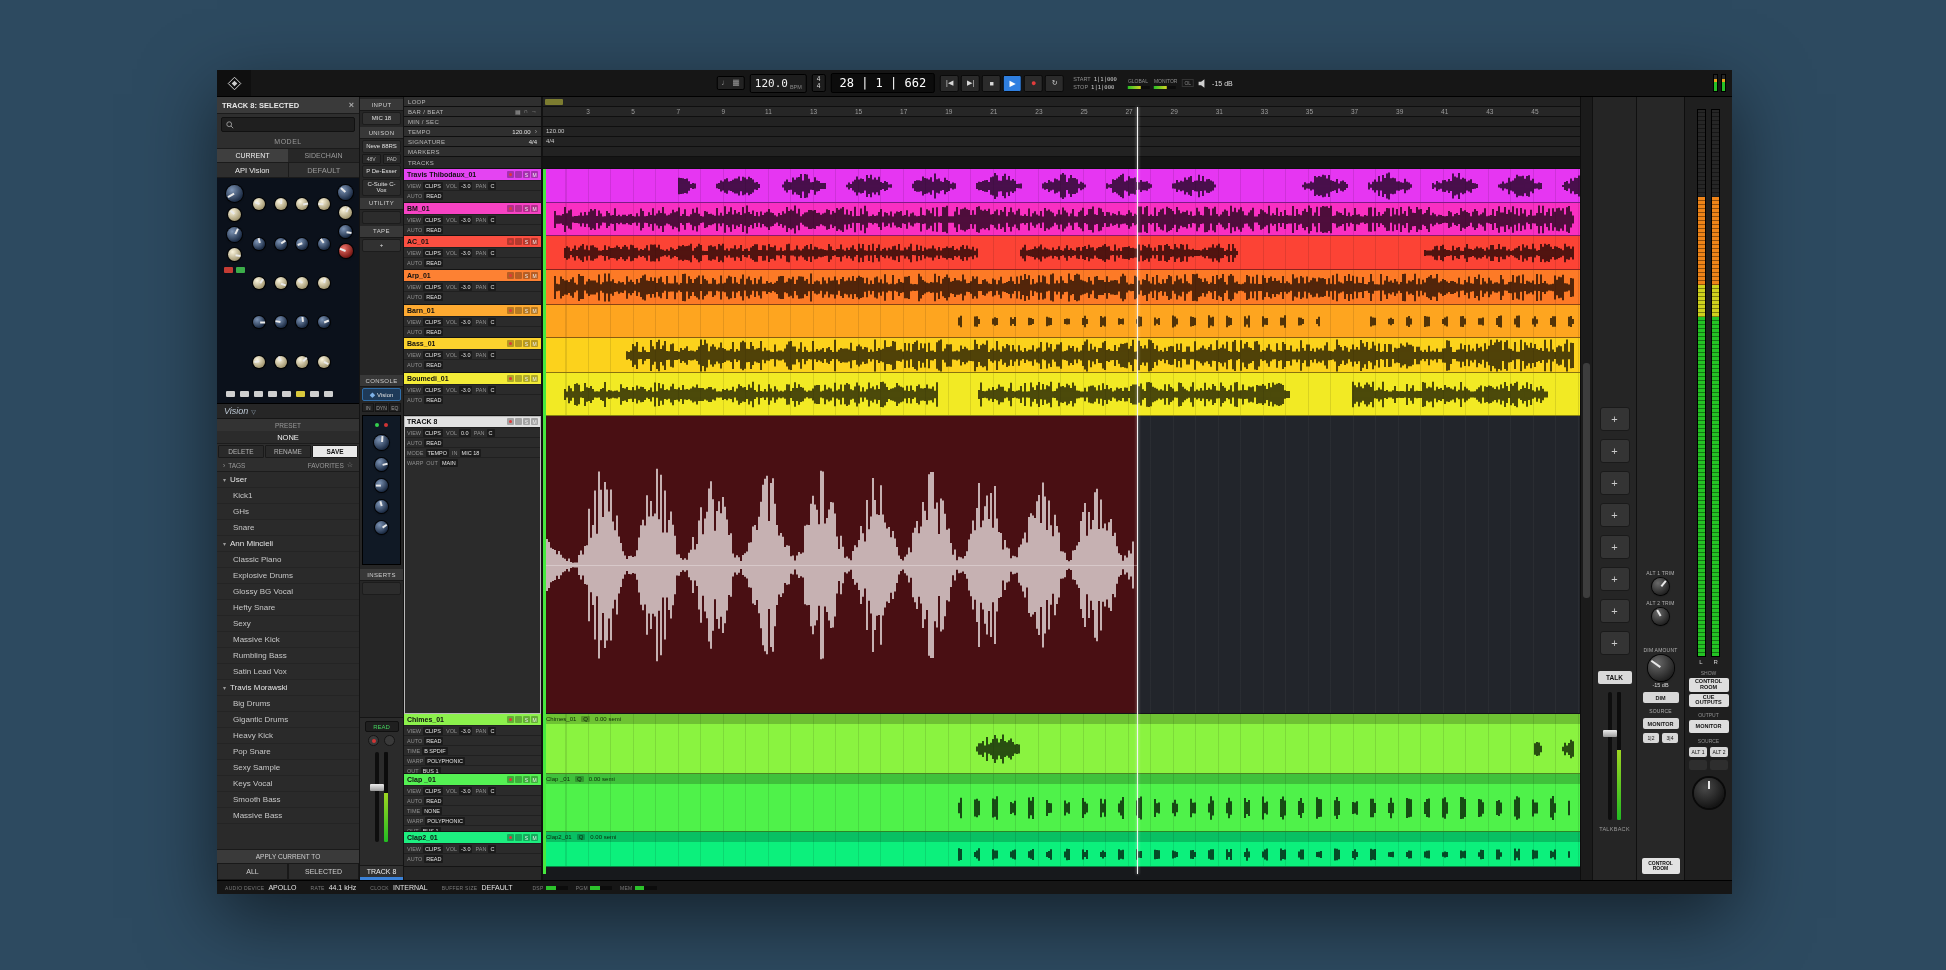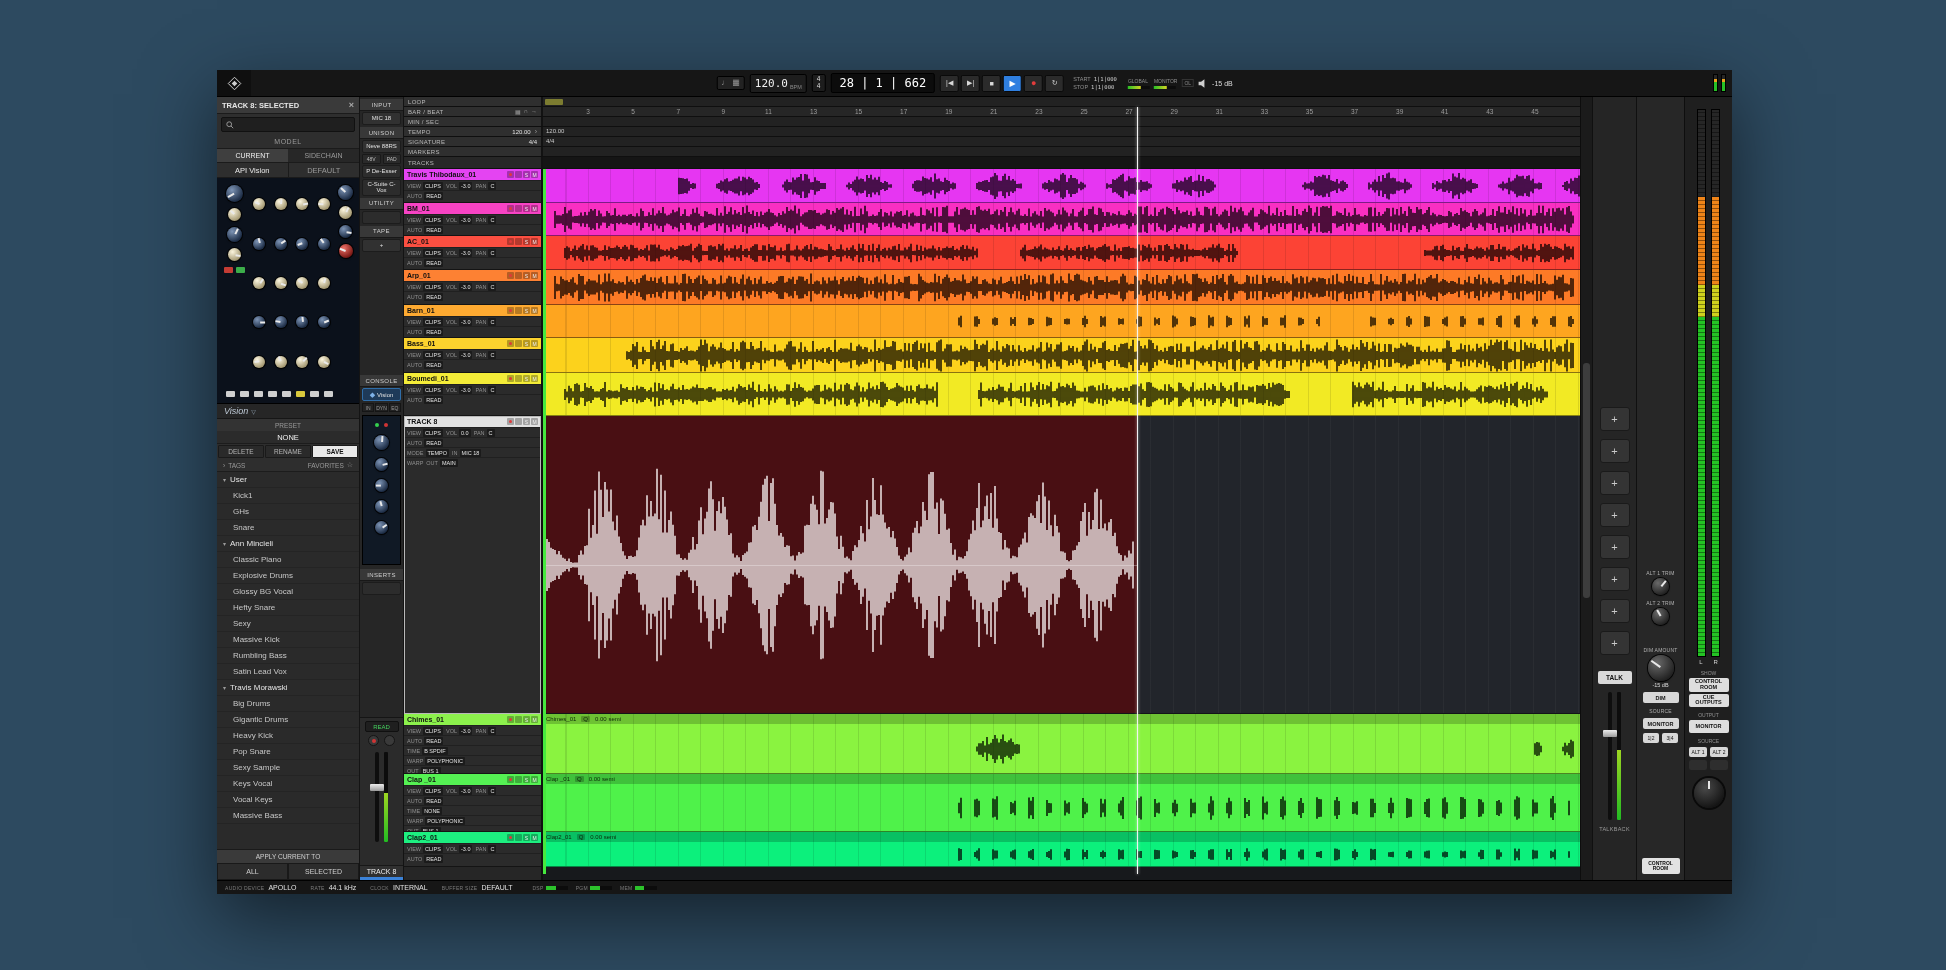--- a/index.html
+++ b/index.html
@@ -454,7 +454,7 @@
             <span>Keys Vocal</span>
           </div>
           <div class="pl-item">
-            <span>Vocal Keys</span>
+            <span>Smooth Bass</span>
           </div>
           <div class="pl-item">
             <span>Massive Bass</span>

